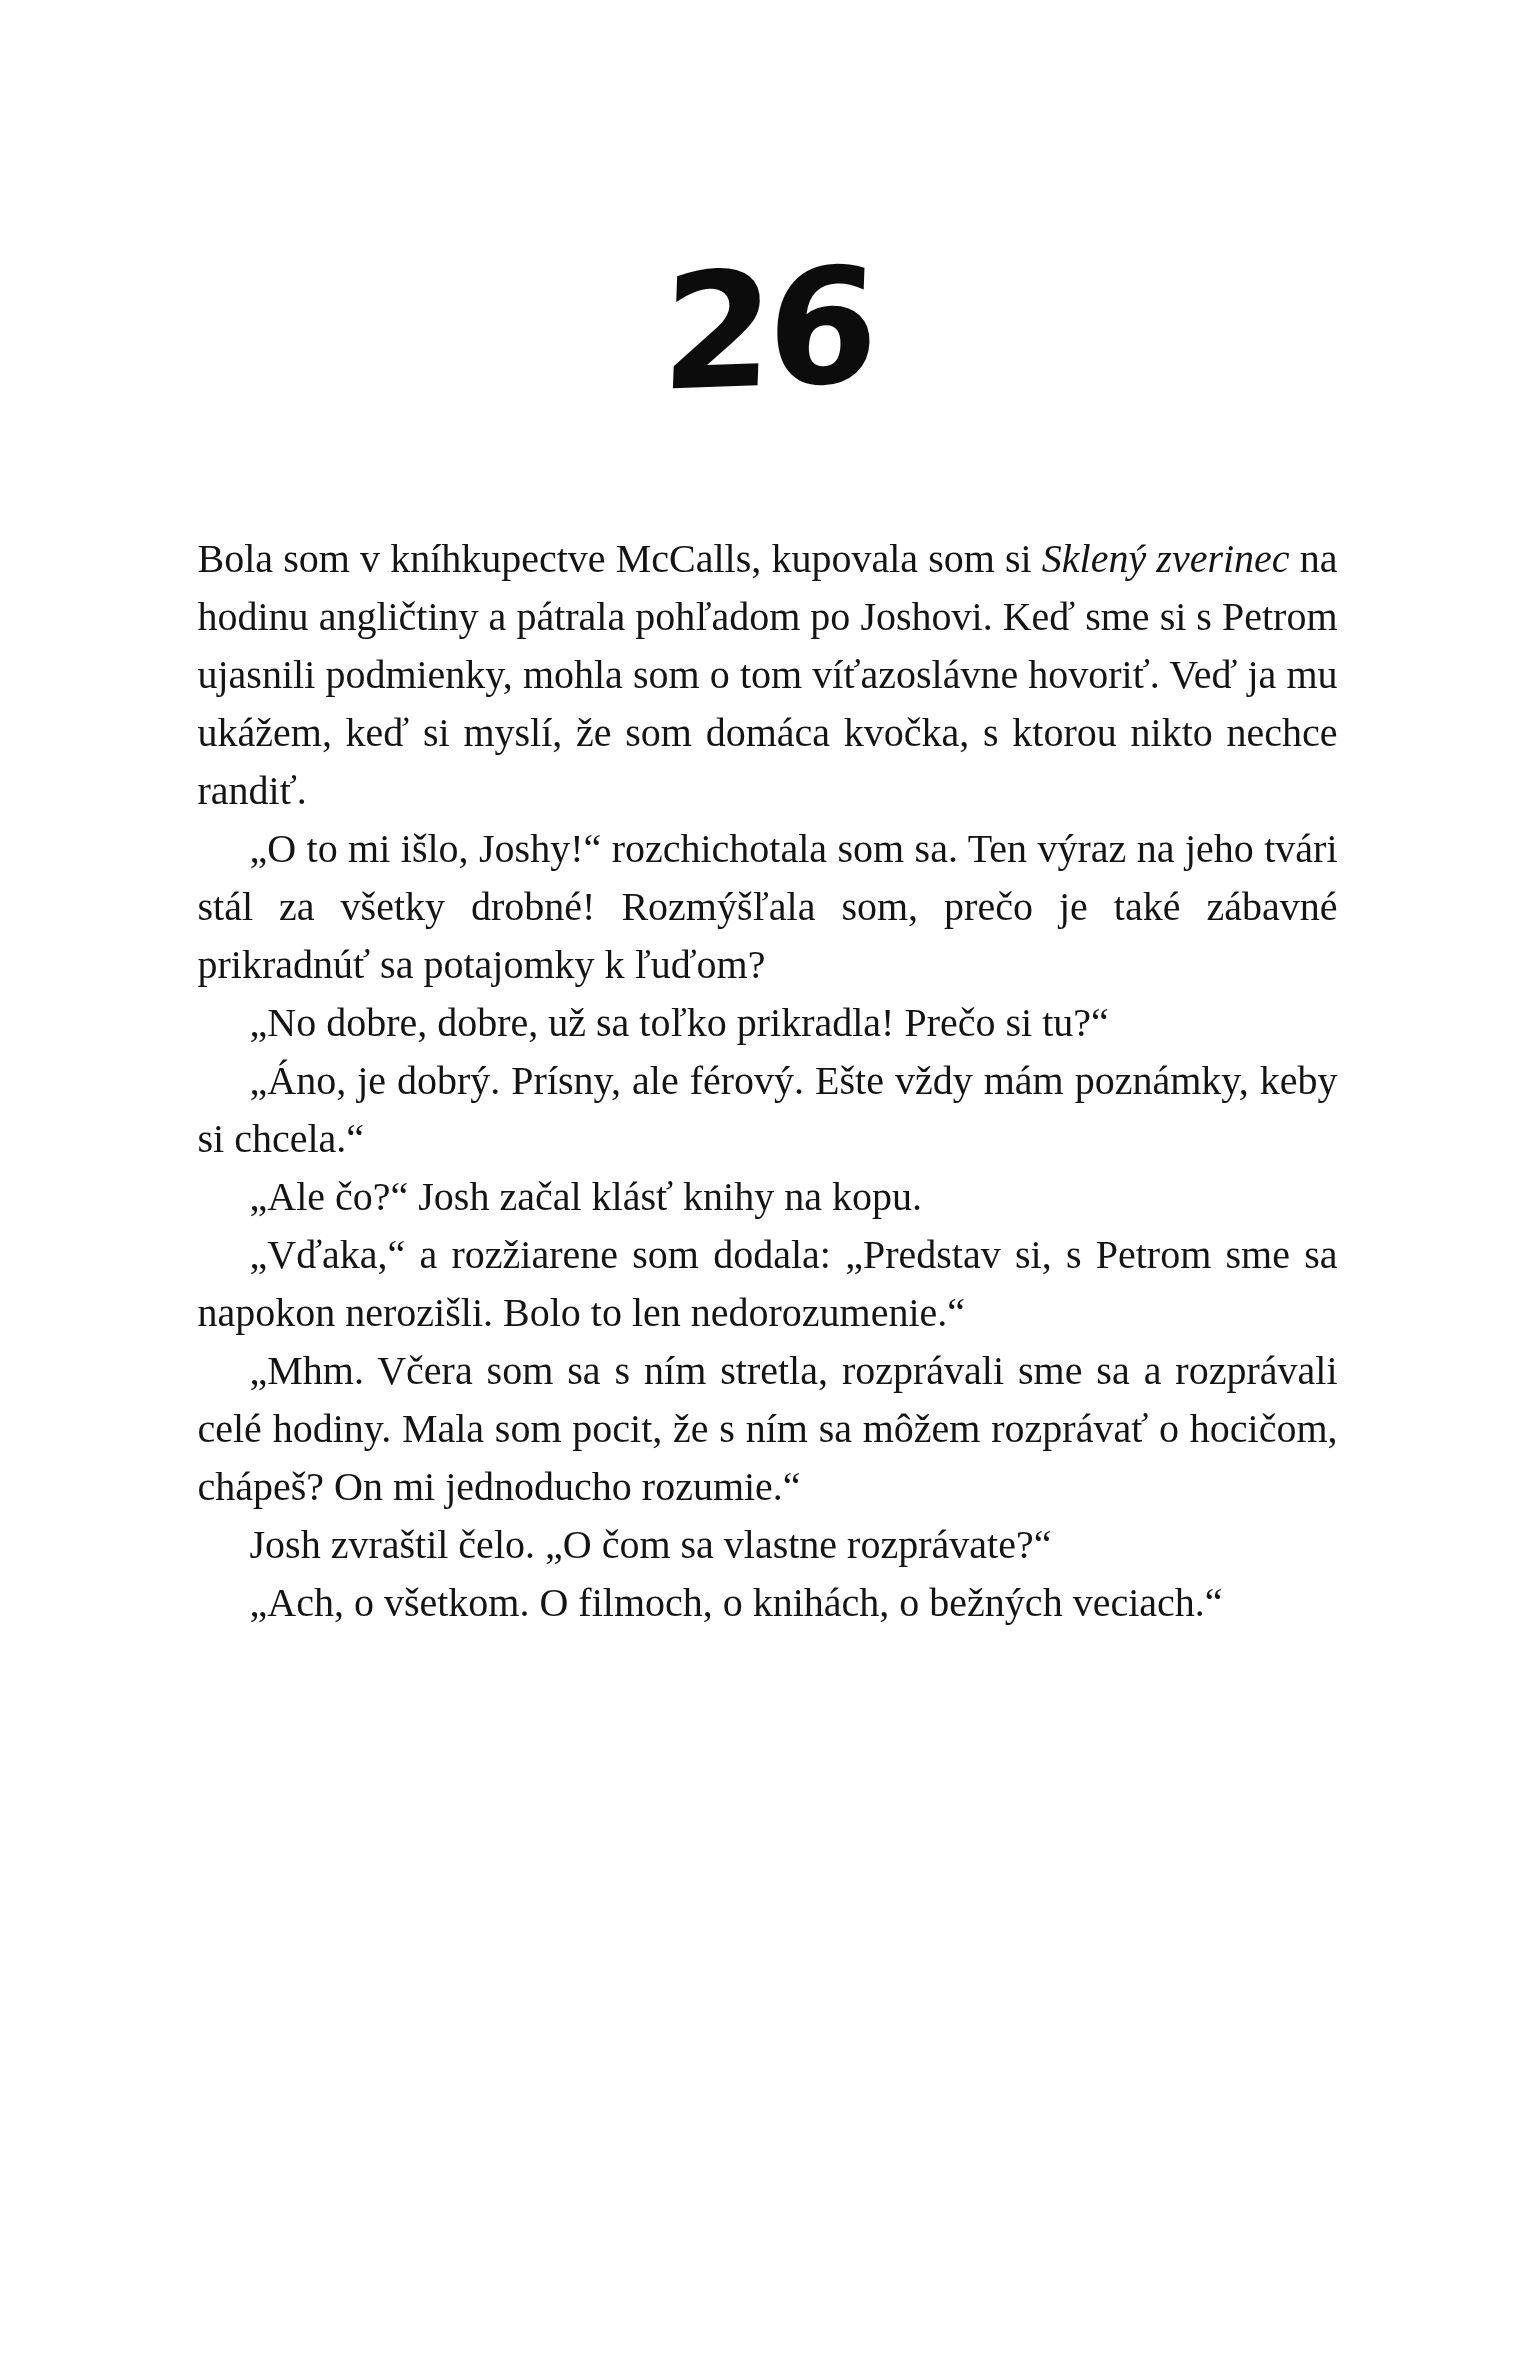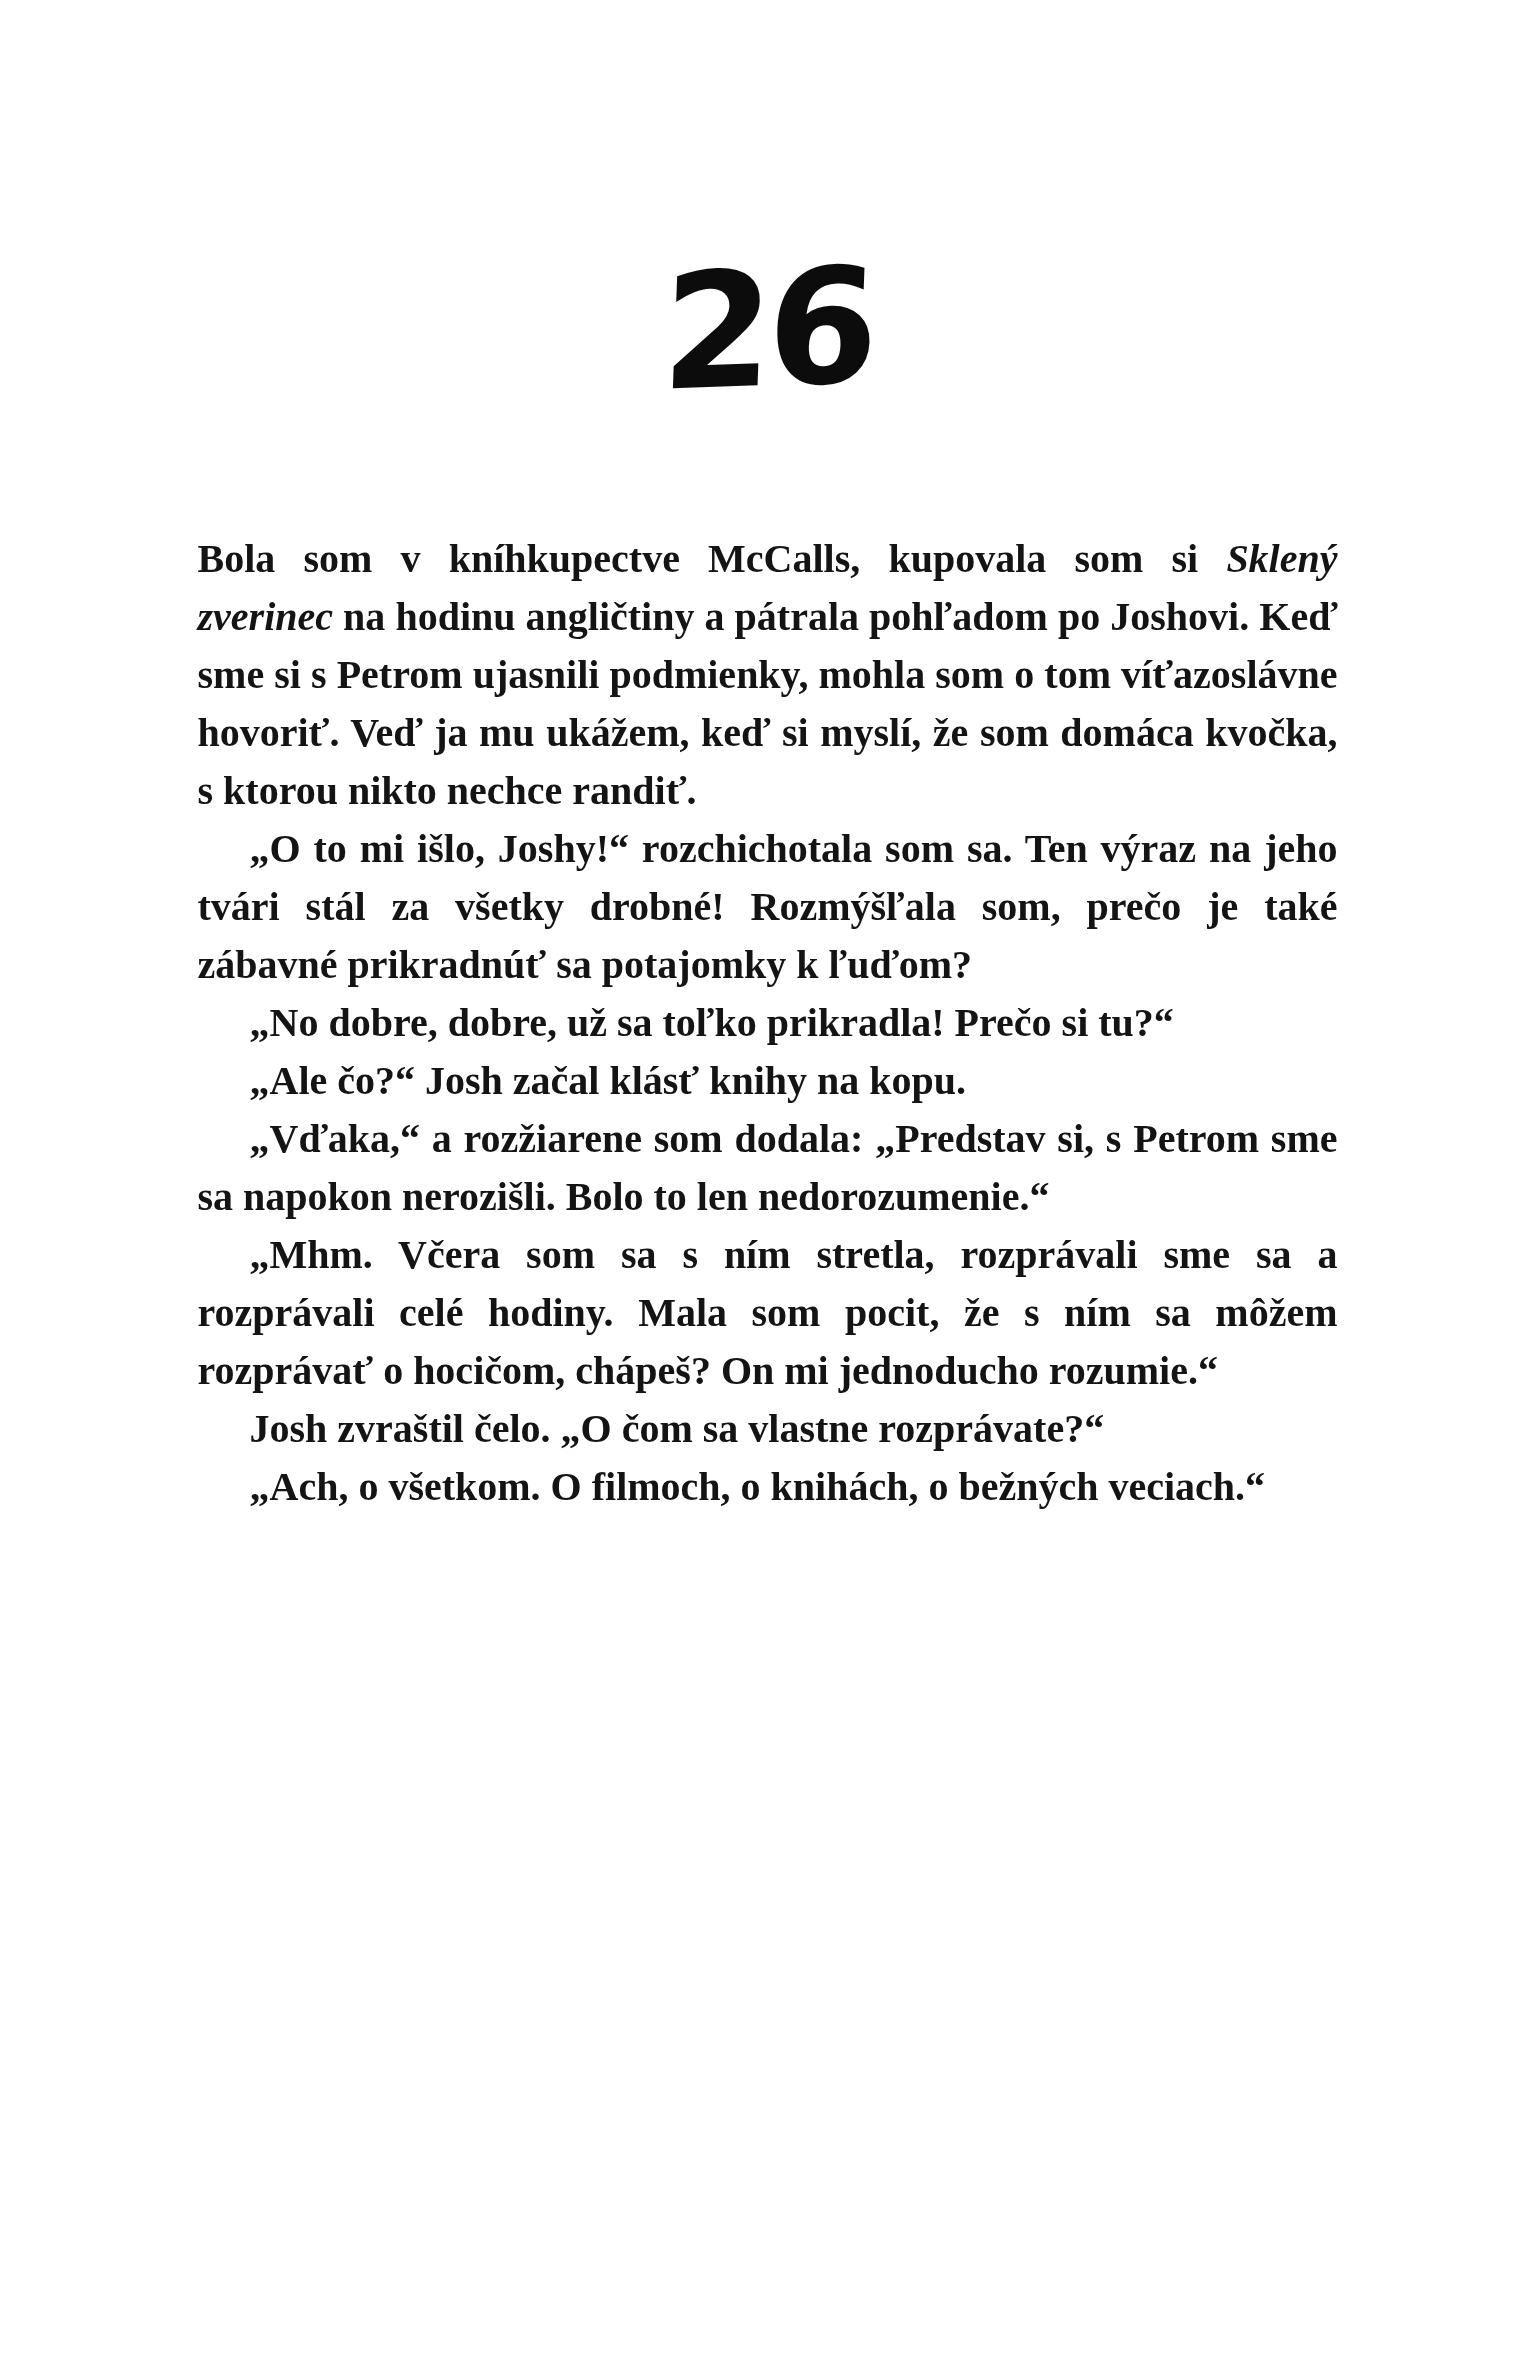--- a/index.html
+++ b/index.html
@@ -43,7 +43,6 @@
   .para {
     margin: 0;
     text-indent: 52px;
-    font-weight: bold;
   }
   .para.first {
     text-indent: 0;

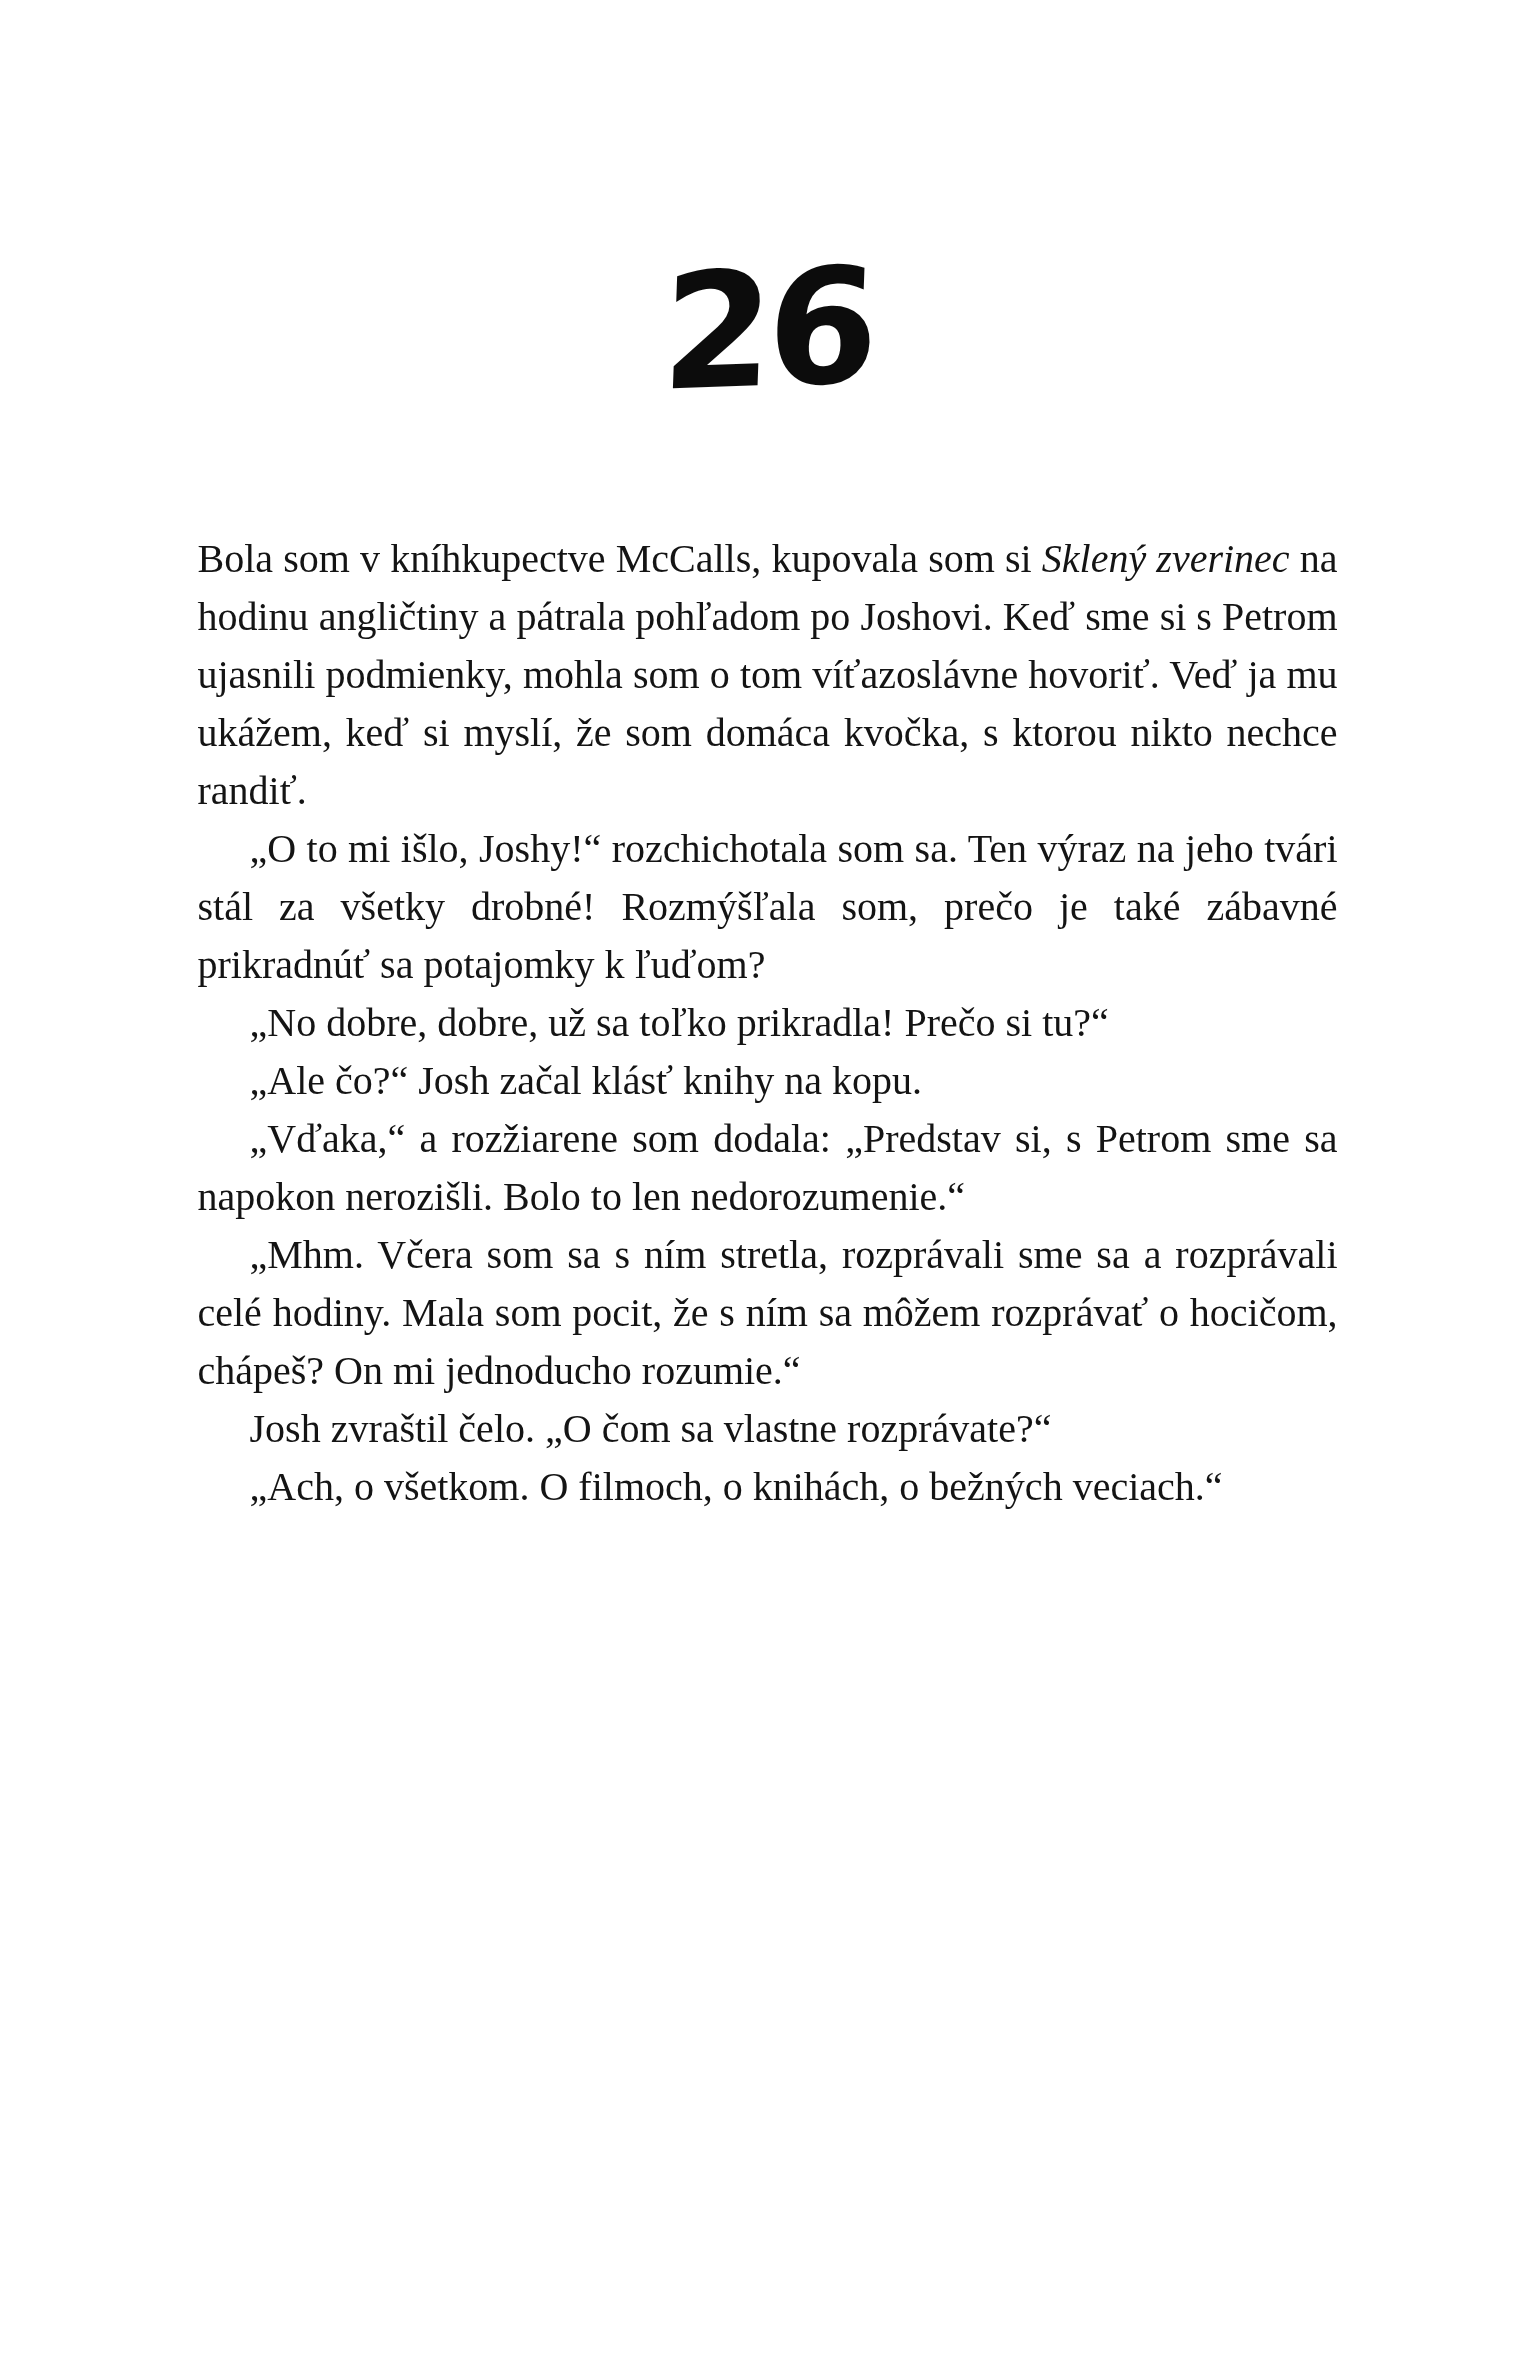--- a/index.html
+++ b/index.html
@@ -69,6 +69,7 @@
     <p class="para"><span>„No dobre, dobre, už sa toľko prikradla! Prečo si tu?“</span></p>
 
 
+    <p class="para"><span>„Áno, je dobrý. Prísny, ale férový. Ešte vždy mám poznámky, keby si chcela.“</span></p>
 
     <p class="para"><span>„Ale čo?“ Josh začal klásť knihy na kopu.</span></p>
 

